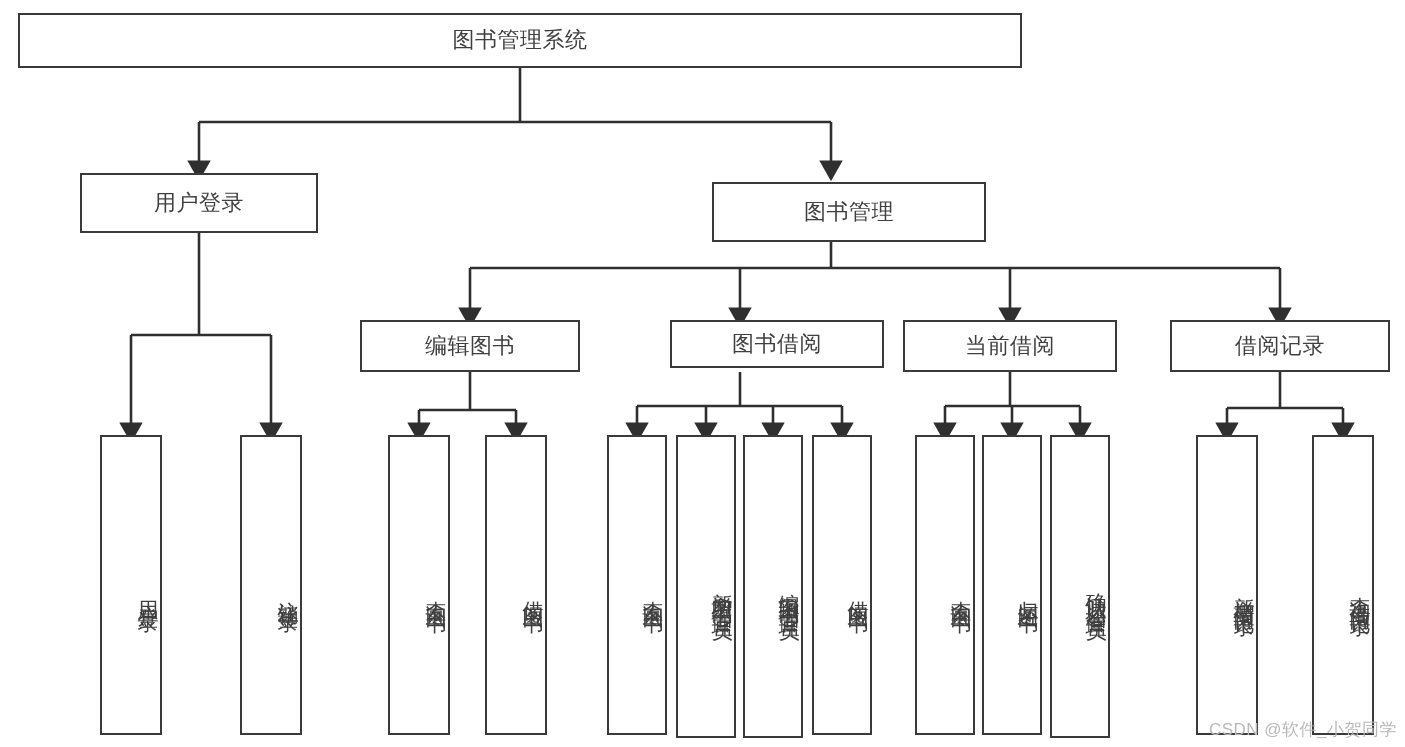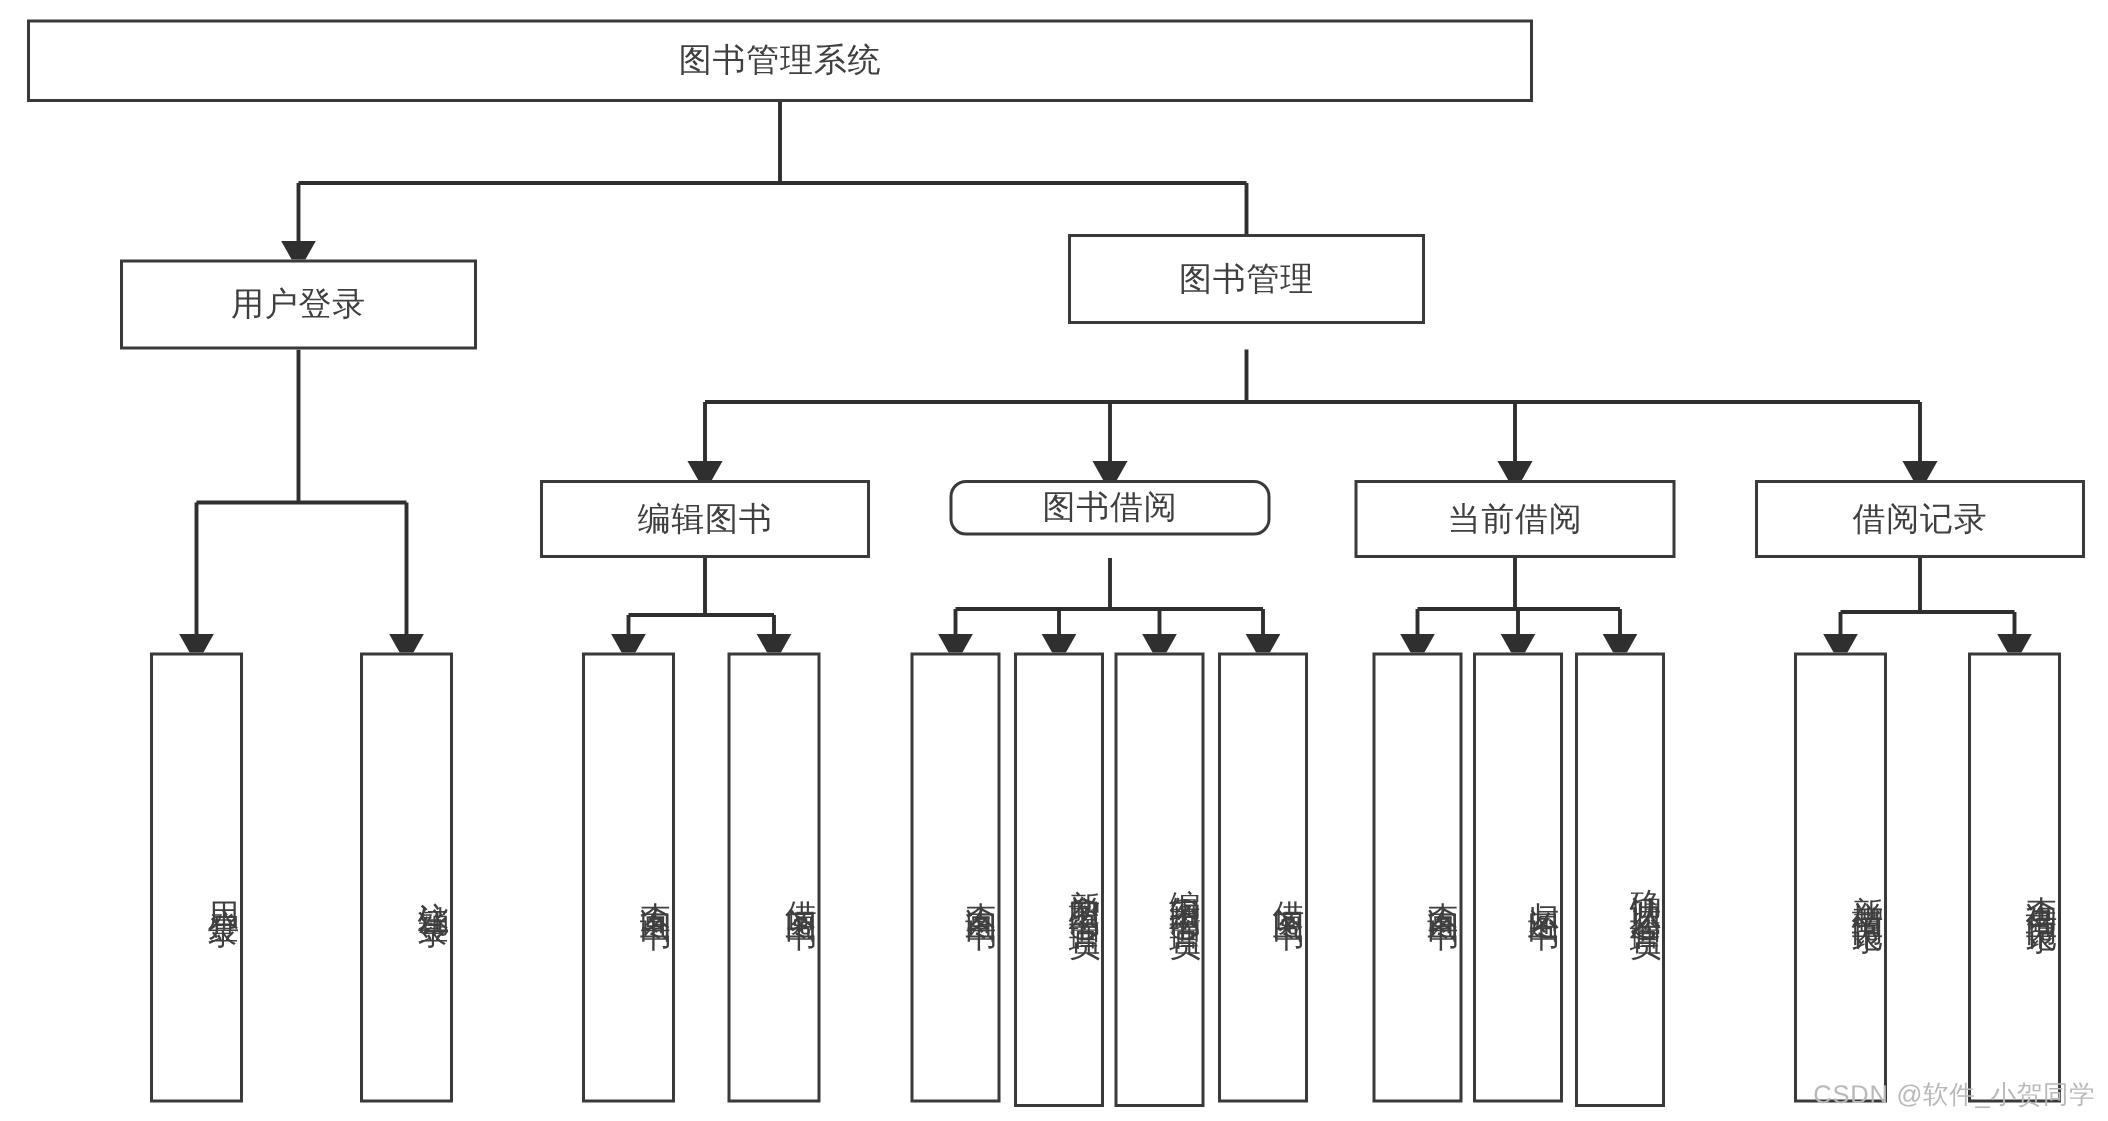--- a/index.html
+++ b/index.html
@@ -128,7 +128,7 @@
   <div class="node horiz" style="left:80px; top:173px; width:238px; height:60px;">
     <span>用户登录</span>
   </div>
-  <div class="node horiz" style="left:712px; top:156px; width:238px; height:60px;">
+  <div class="node horiz" style="left:712px; top:182px; width:274px; height:60px;">
     <span>图书管理</span>
   </div>
 

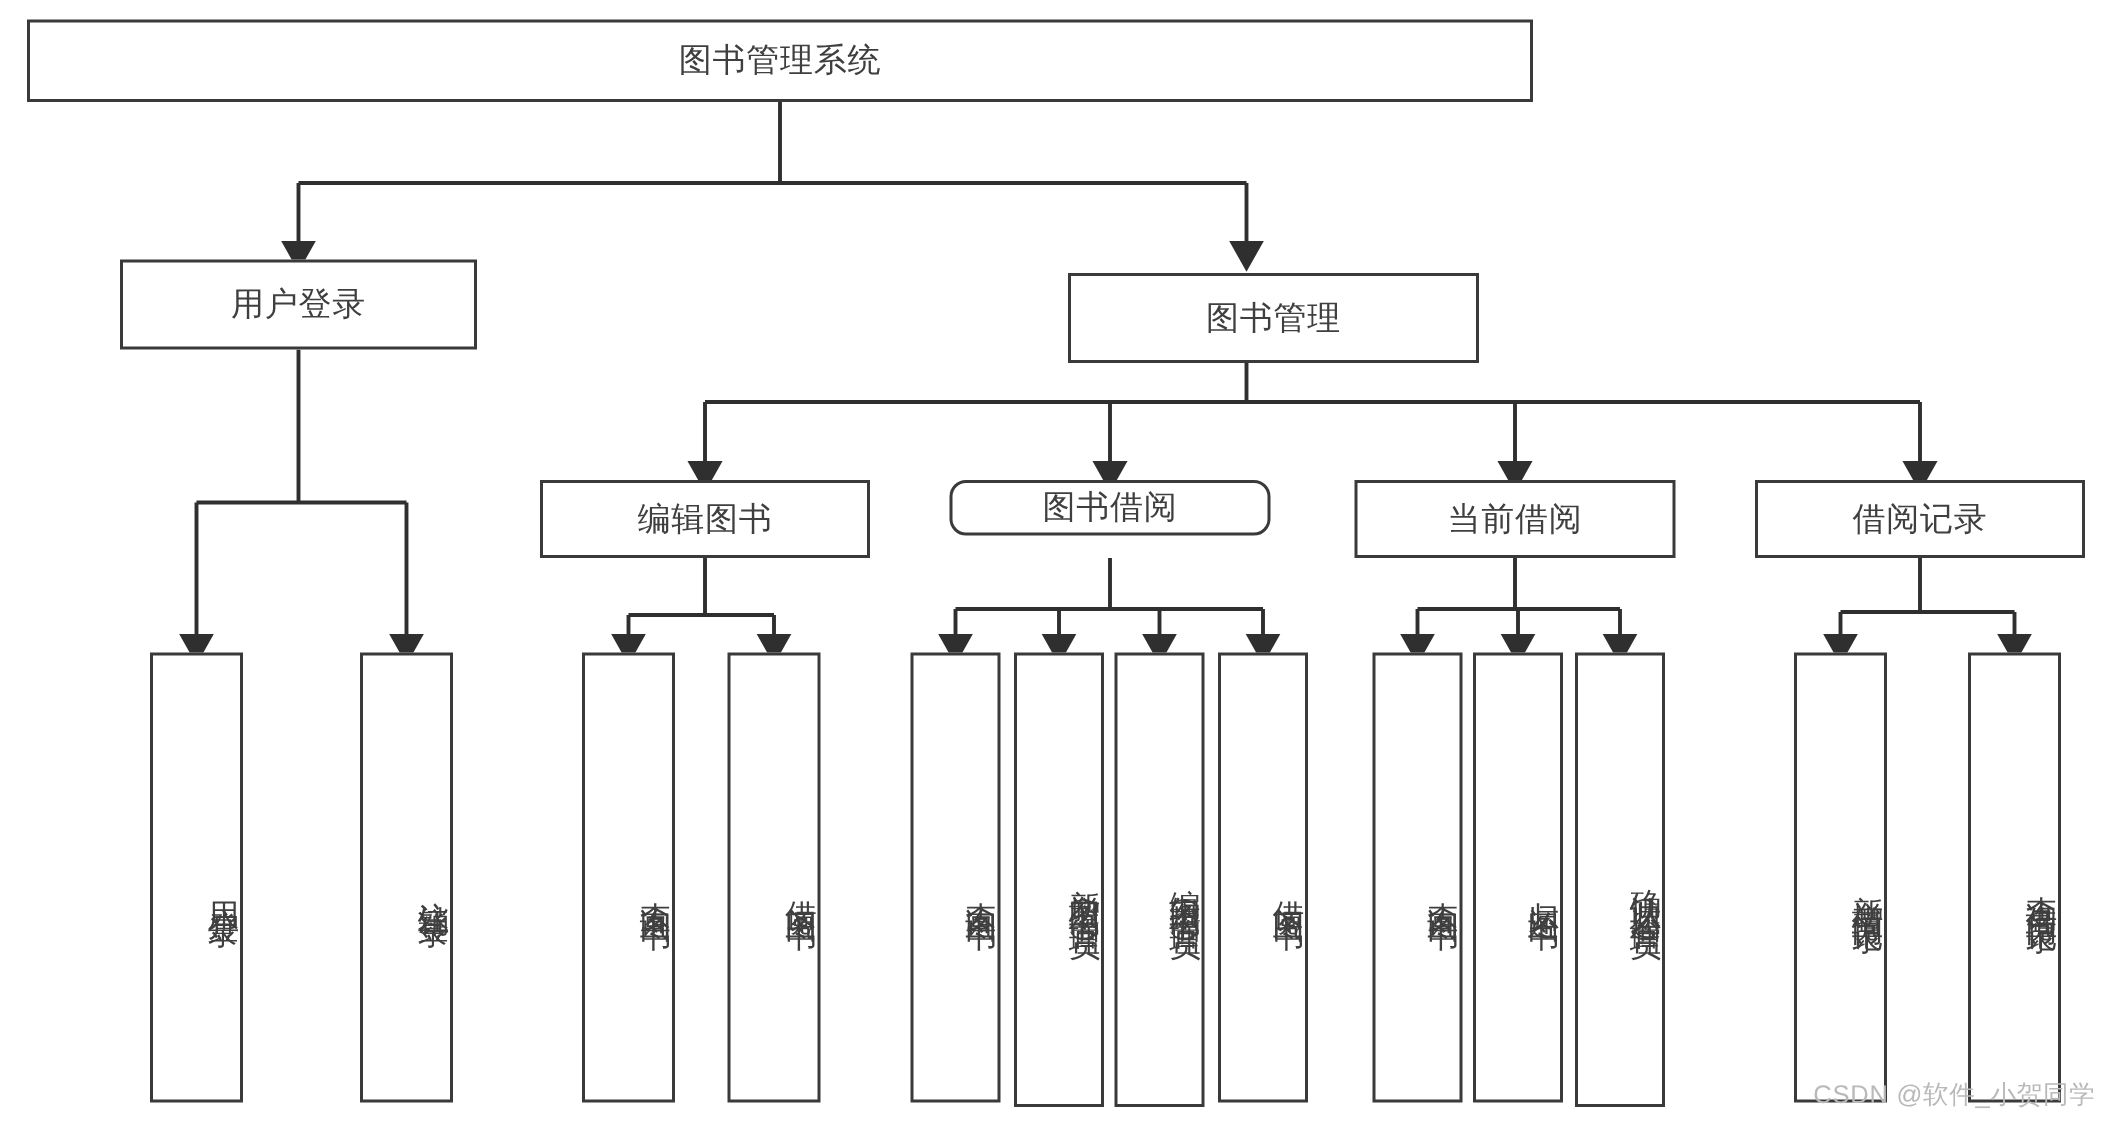--- a/index.html
+++ b/index.html
@@ -135,7 +135,7 @@
   <div class="node horiz" style="left:360px; top:320px; width:220px; height:52px;">
     <span>编辑图书</span>
   </div>
-  <div class="node horiz" style="left:633px; top:320px; width:214px; height:37px;border-radius:11px;">
+  <div class="node horiz" style="left:670px; top:320px; width:214px; height:48px;">
     <span>图书借阅</span>
   </div>
   <div class="node horiz" style="left:1170px; top:320px; width:220px; height:52px;">

